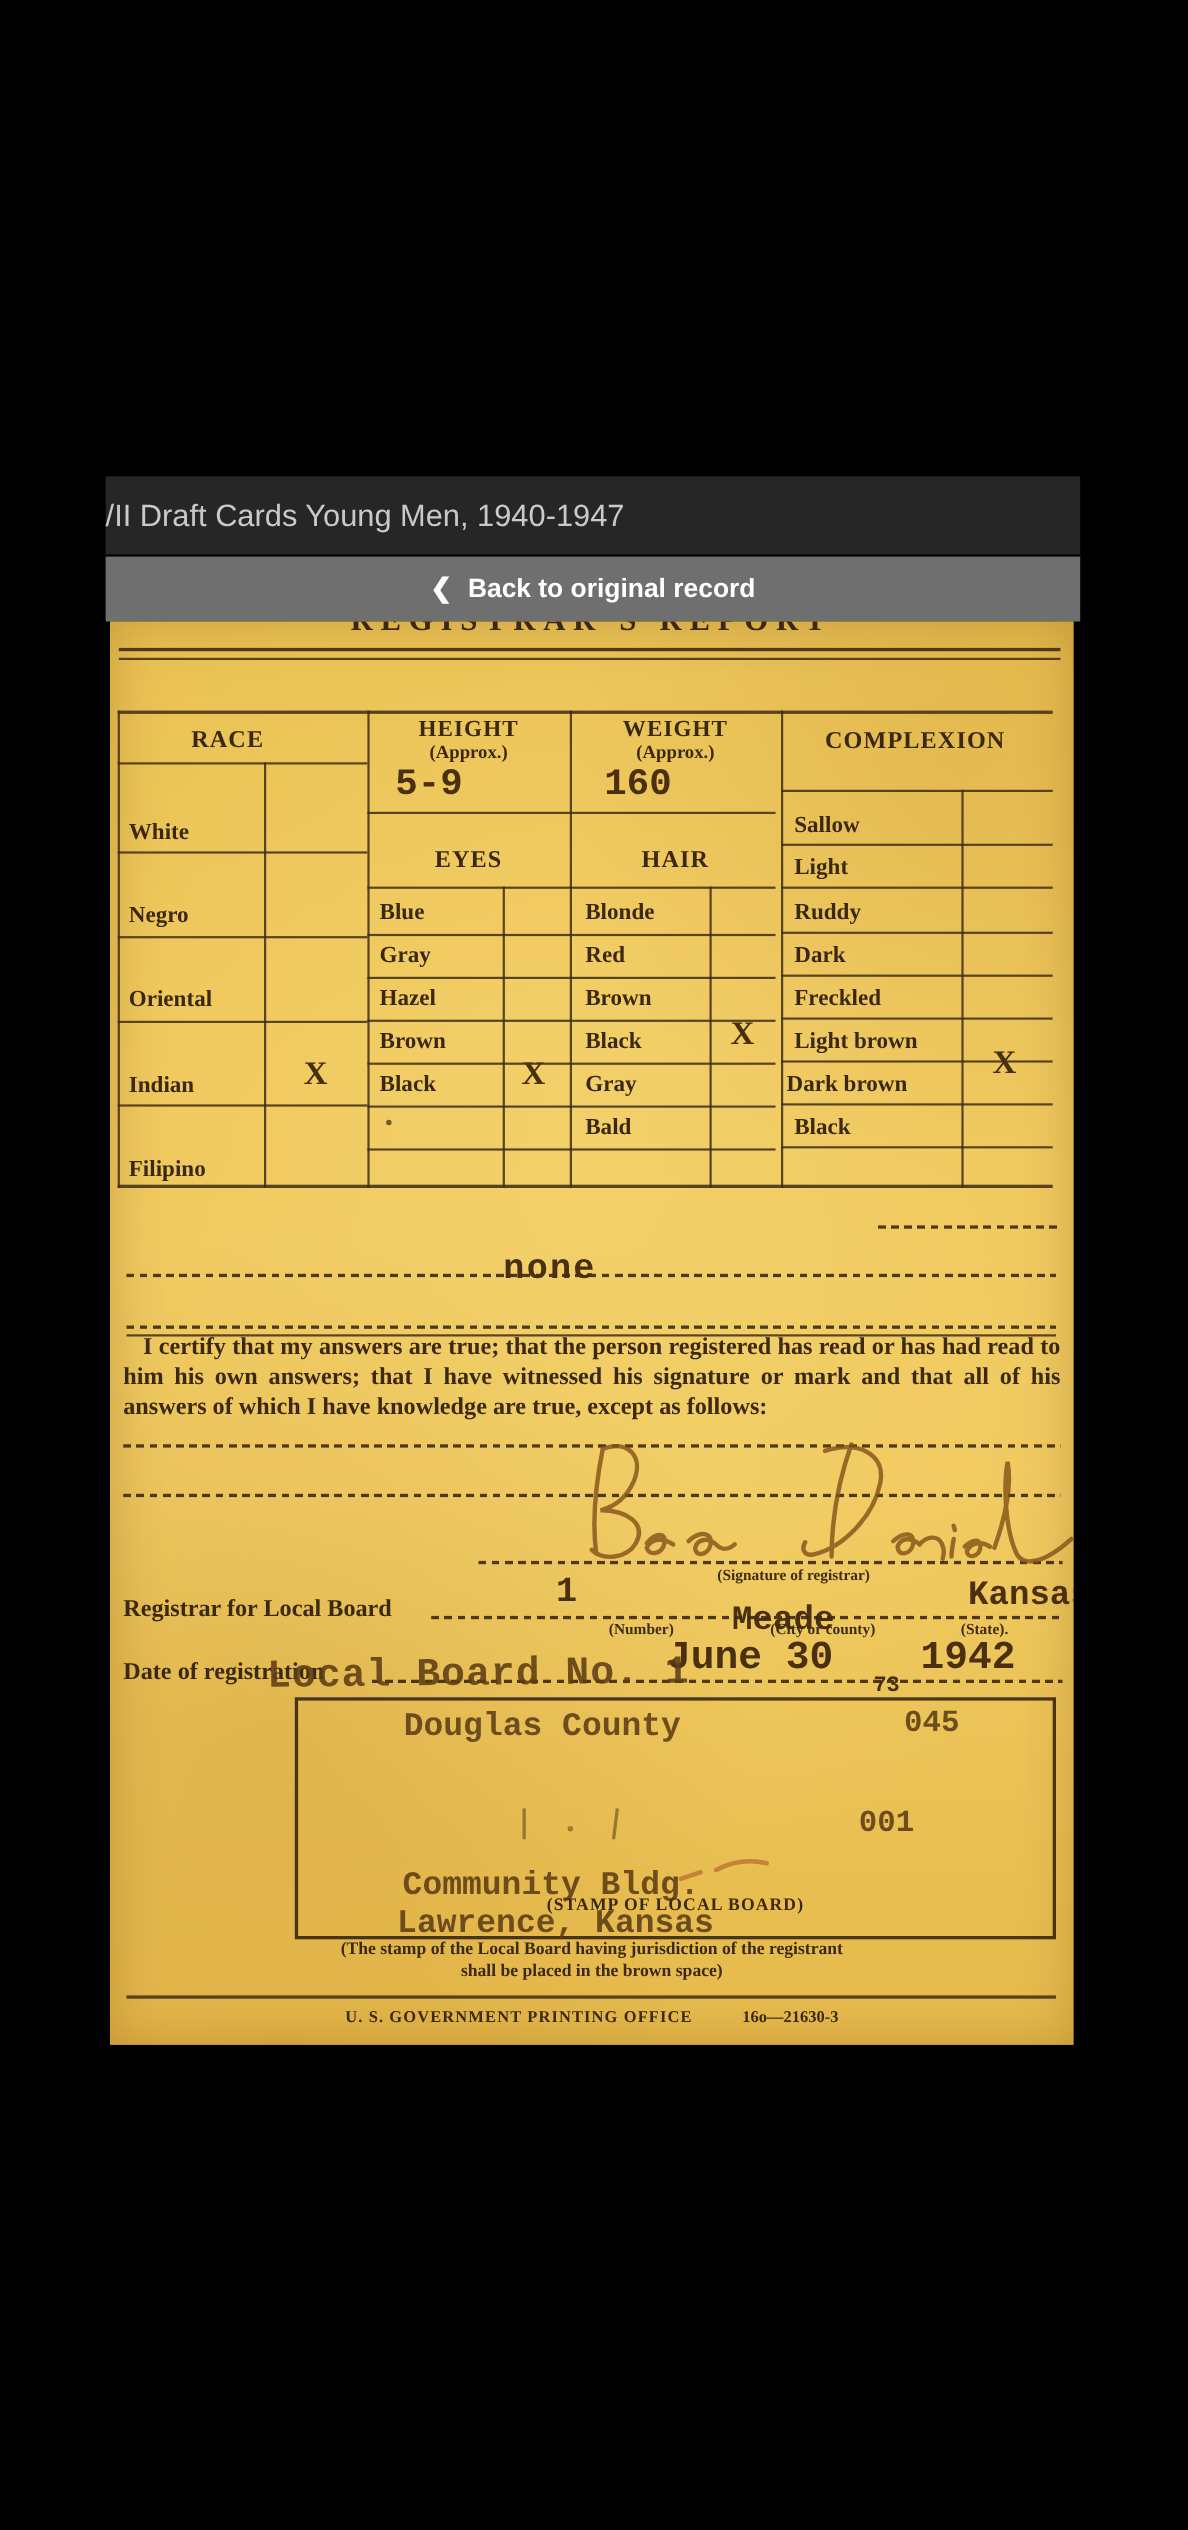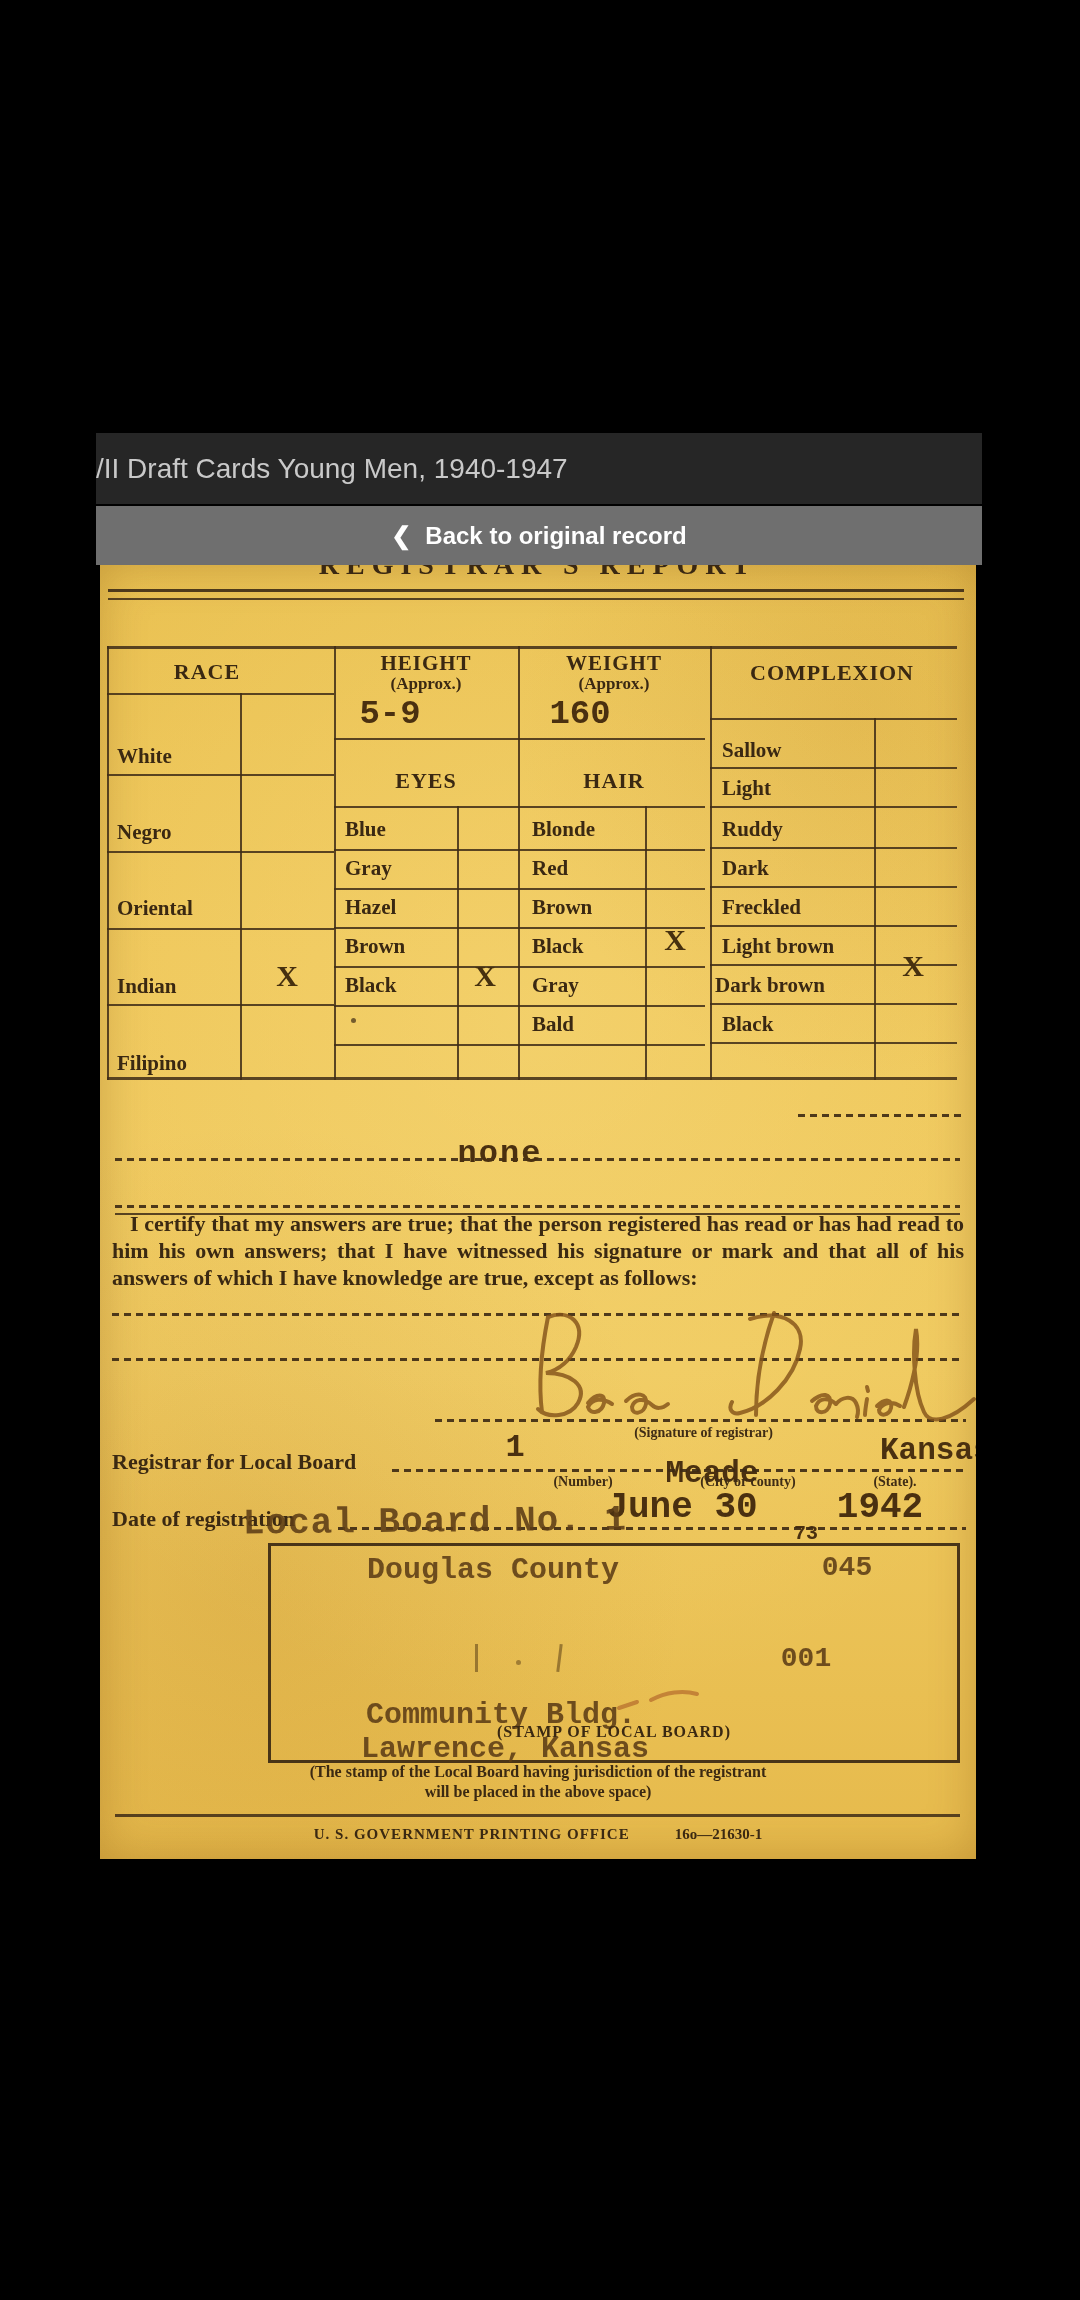--- a/index.html
+++ b/index.html
@@ -169,7 +169,7 @@
       </g>
     </svg>
 
-    <div class="smallcap cc" style="left:594px;top:868px;padding-left:19px;">(Signature of registrar)</div>
+    <div class="smallcap cc" style="left:612px;top:868px;padding-left:19px;">(Signature of registrar)</div>
 
     <div class="abs type cc" style="left:415px;top:882px;font-size:32px;">1</div>
     <div class="abs type cc" style="left:612px;top:884px;font-size:31px;margin-top:24px;">Meade</div>

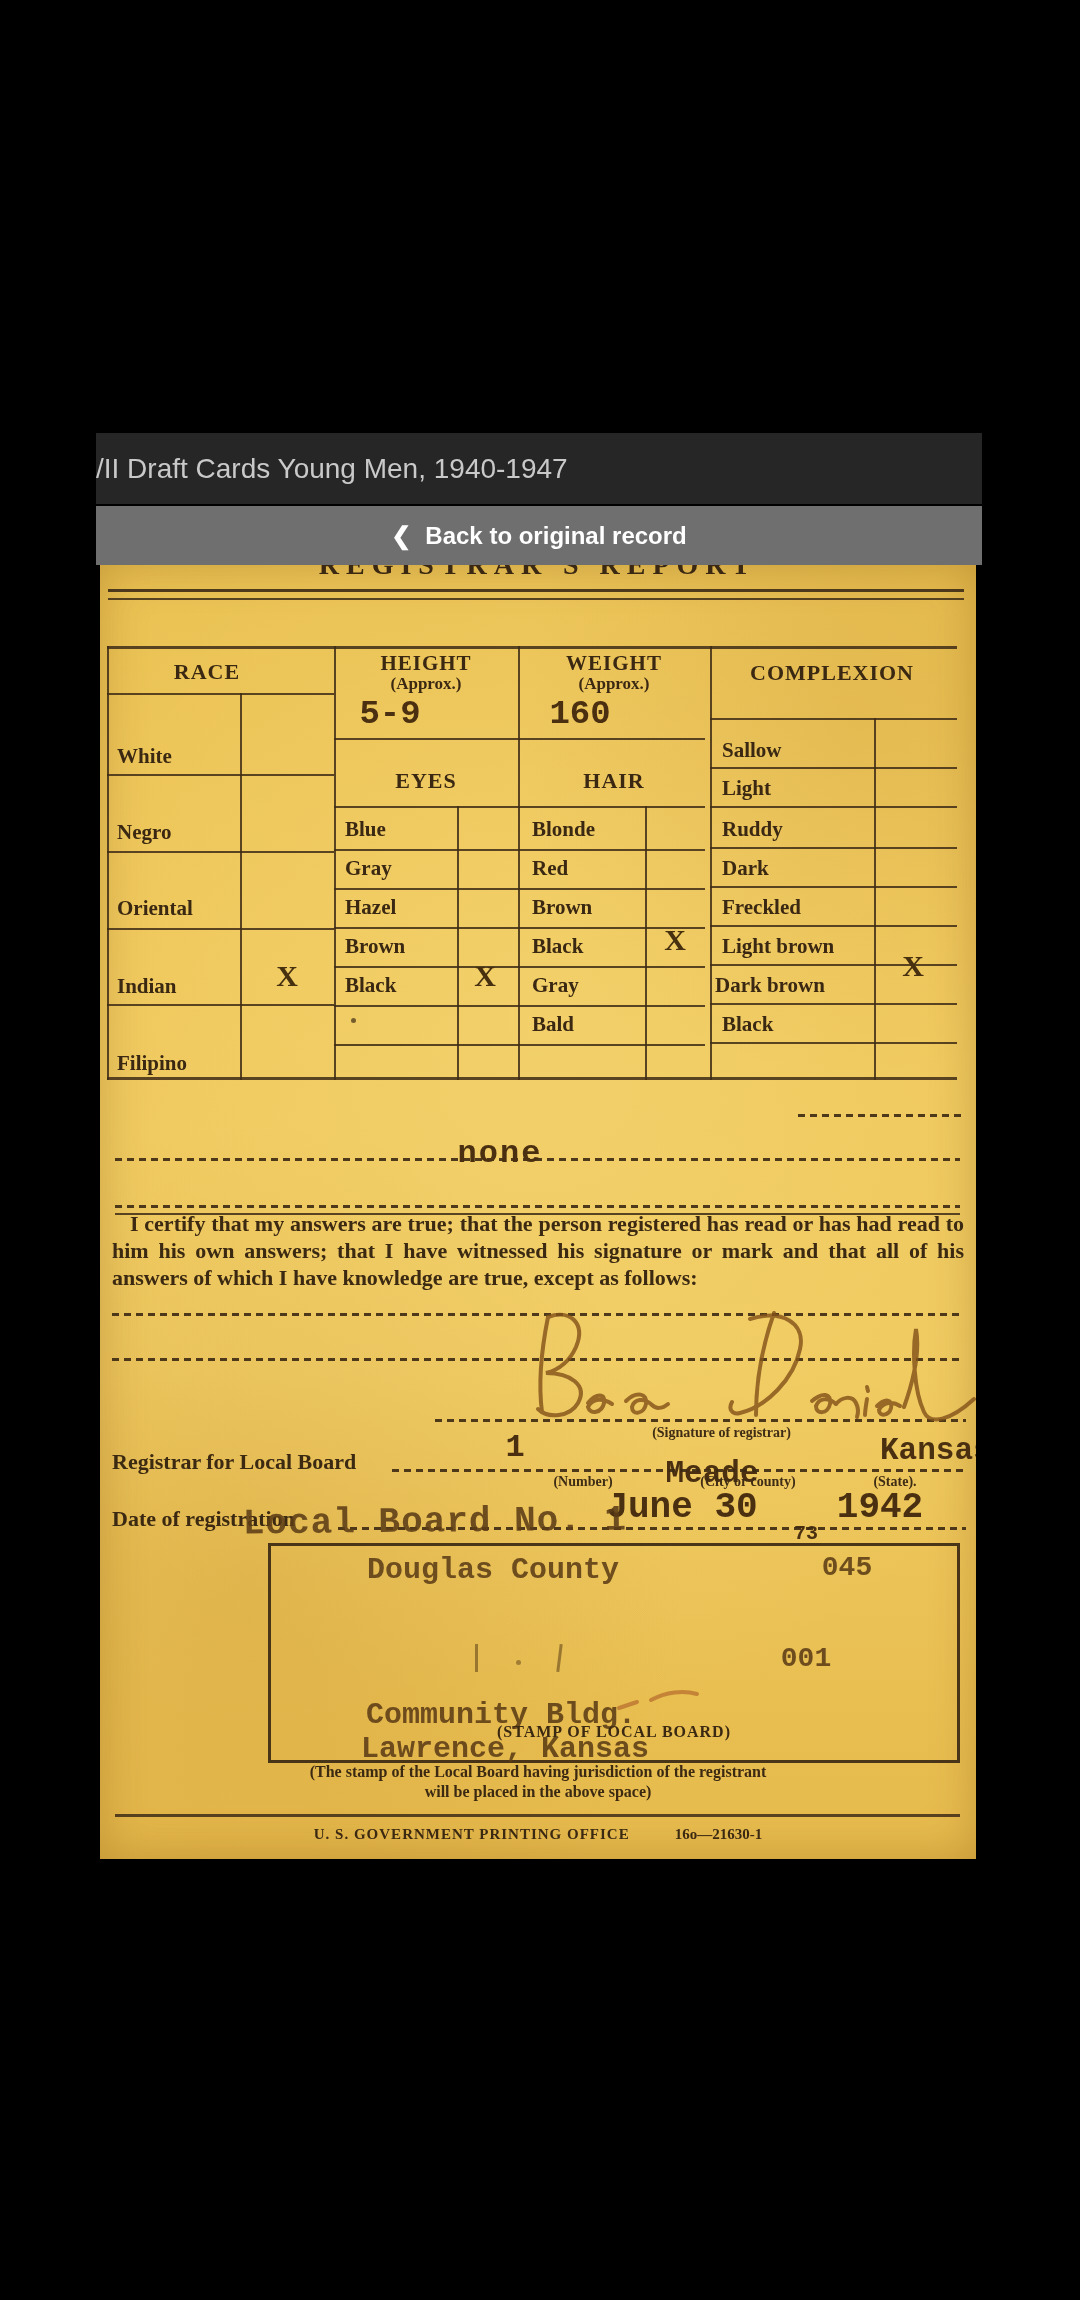--- a/index.html
+++ b/index.html
@@ -206,7 +206,7 @@
     </div>
 
     <div class="note" style="top:1198px;">(The stamp of the Local Board having jurisdiction of the registrant</div>
-    <div class="note" style="top:1218px;">will be placed in the above space)</div>
+    <div class="note" style="top:1218px;">shall be placed in the brown space)</div>
 
     <div class="hl" style="left:15px;top:1249px;width:845px;height:3px;"></div>
 

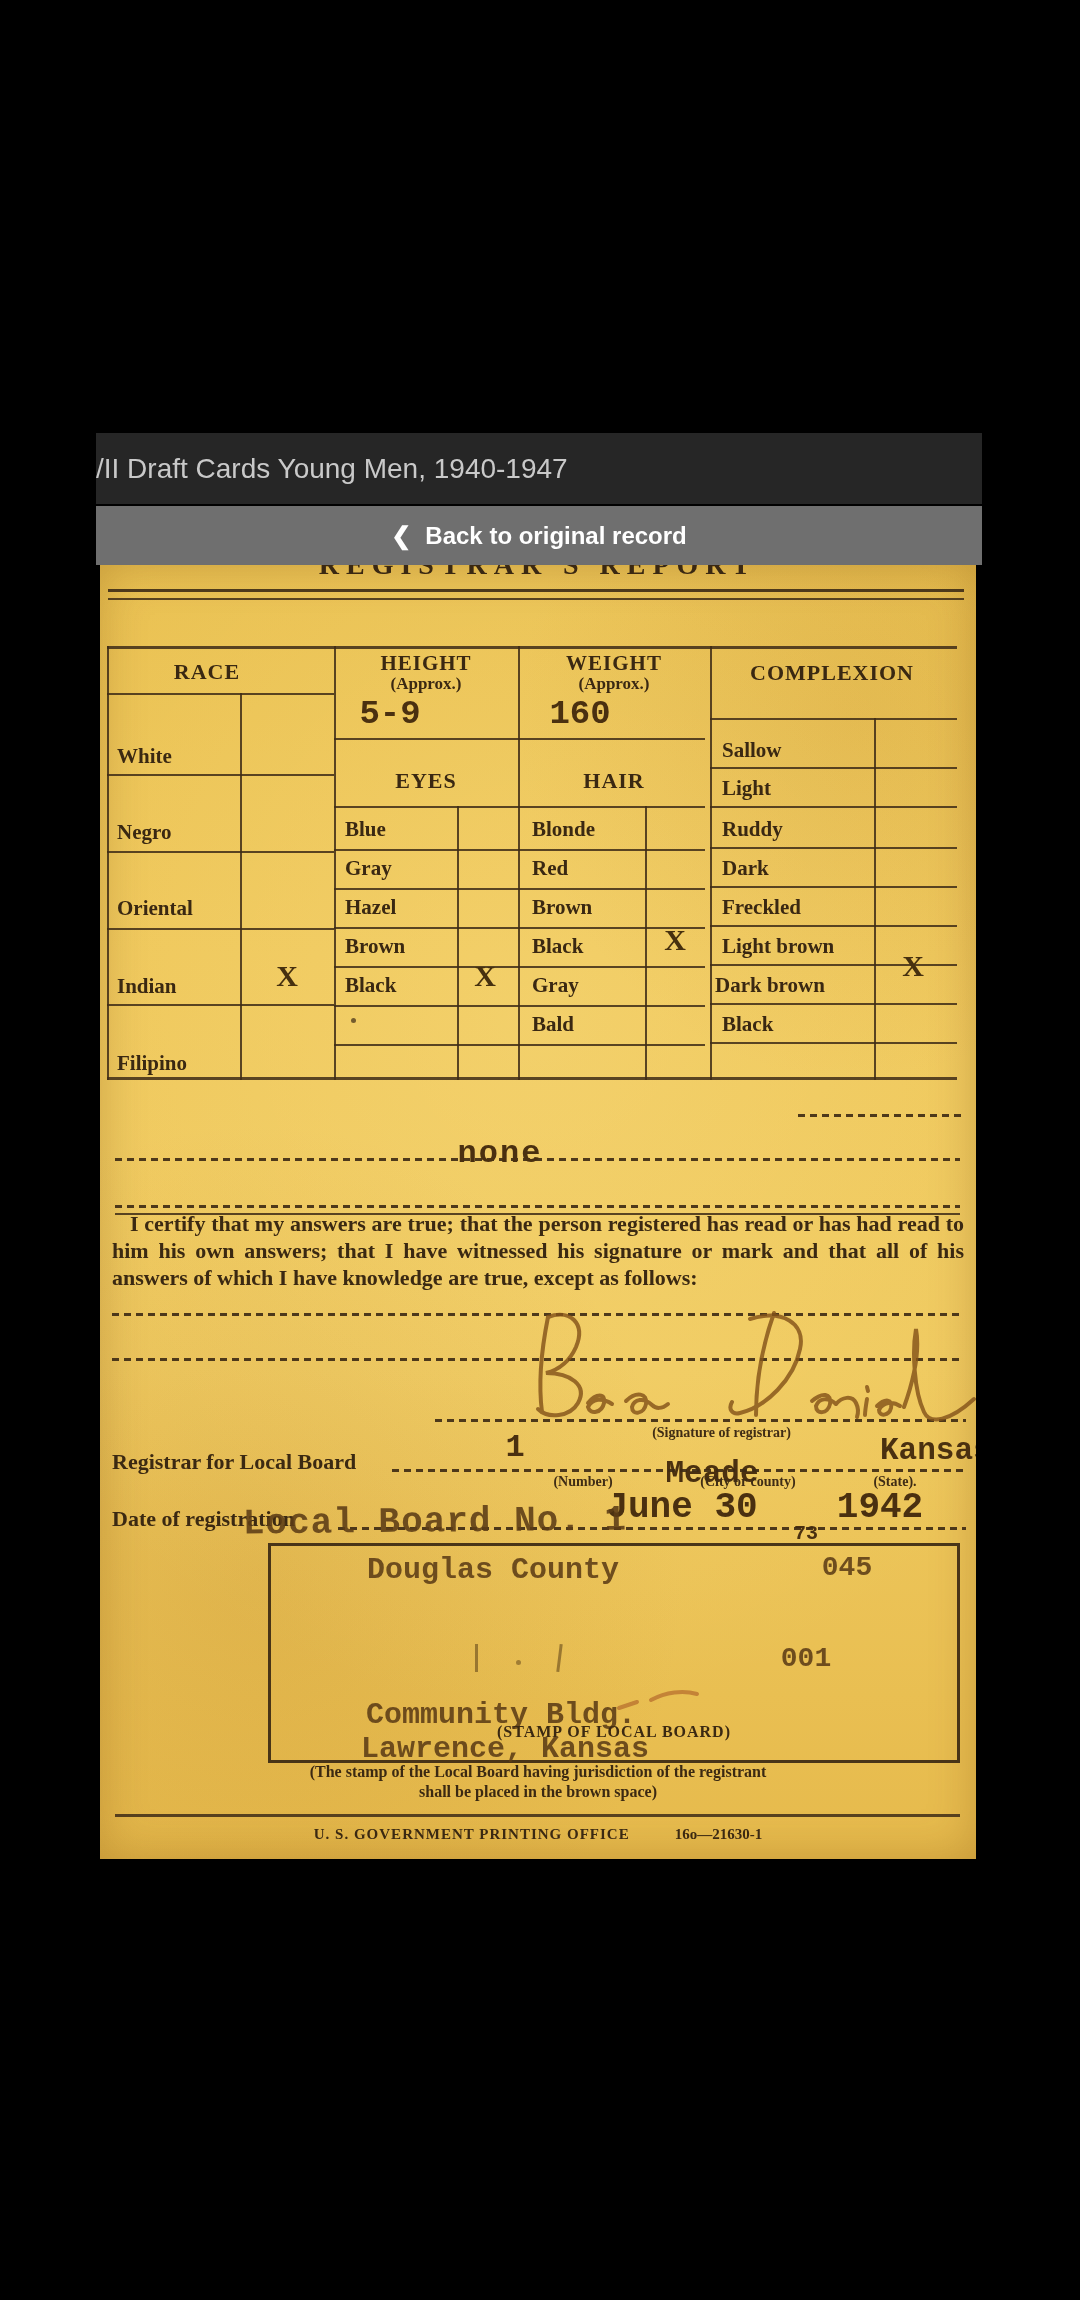--- a/index.html
+++ b/index.html
@@ -212,7 +212,7 @@
 
     <div class="abs" style="left:0;top:1261px;width:876px;display:flex;justify-content:center;gap:45px;">
       <span style="font-size:15px;font-weight:bold;letter-spacing:1px;color:#3b2912;">U. S. GOVERNMENT PRINTING OFFICE</span>
-      <span style="font-size:15px;font-weight:bold;color:#3b2912;">16o—21630-1</span>
+      <span style="font-size:15px;font-weight:bold;color:#3b2912;">16o—21630-3</span>
     </div>
 
   </div>

